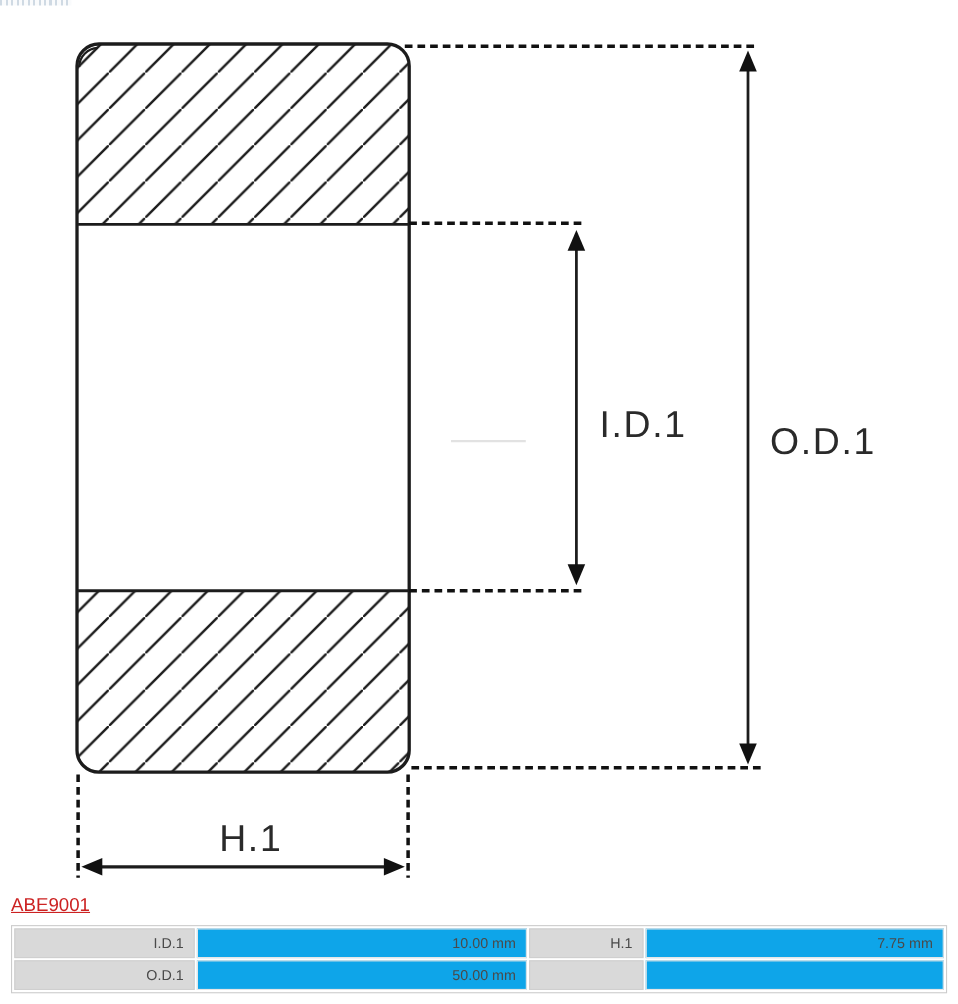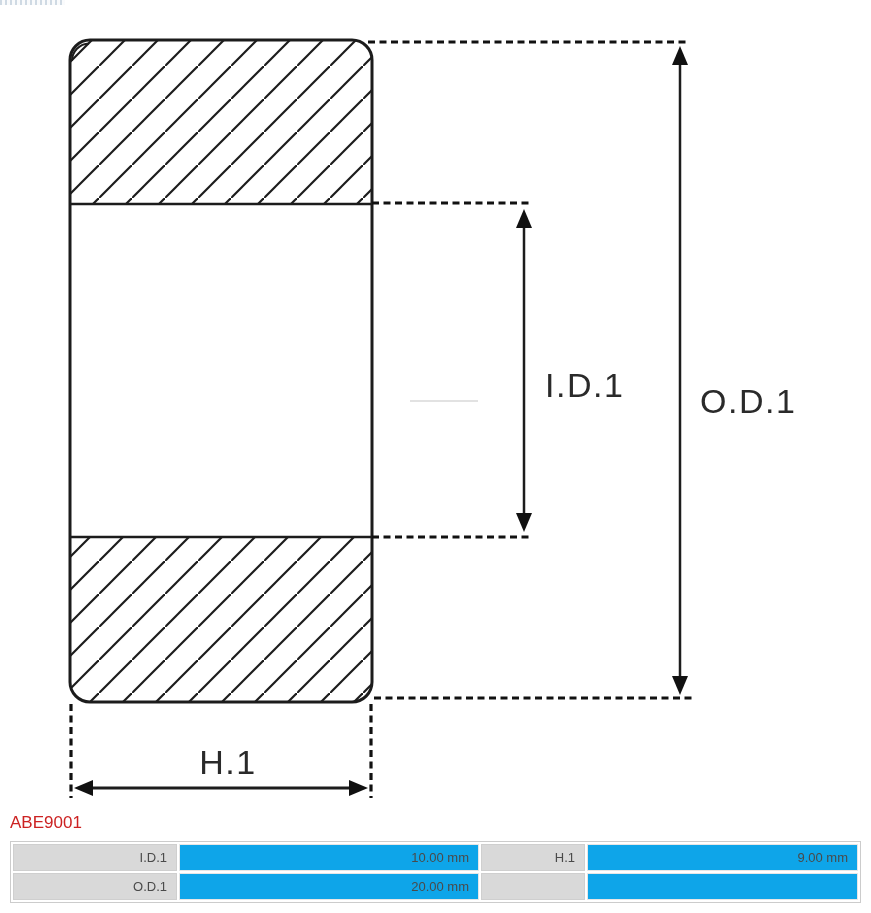--- a/index.html
+++ b/index.html
@@ -32,6 +32,7 @@
     font-size: 17px; line-height: 22px;
     color: #cc2222;
     font-weight: 400;
+    text-decoration: underline;
   }
   table.spec {
     position: absolute; left: 10px; top: 841px;

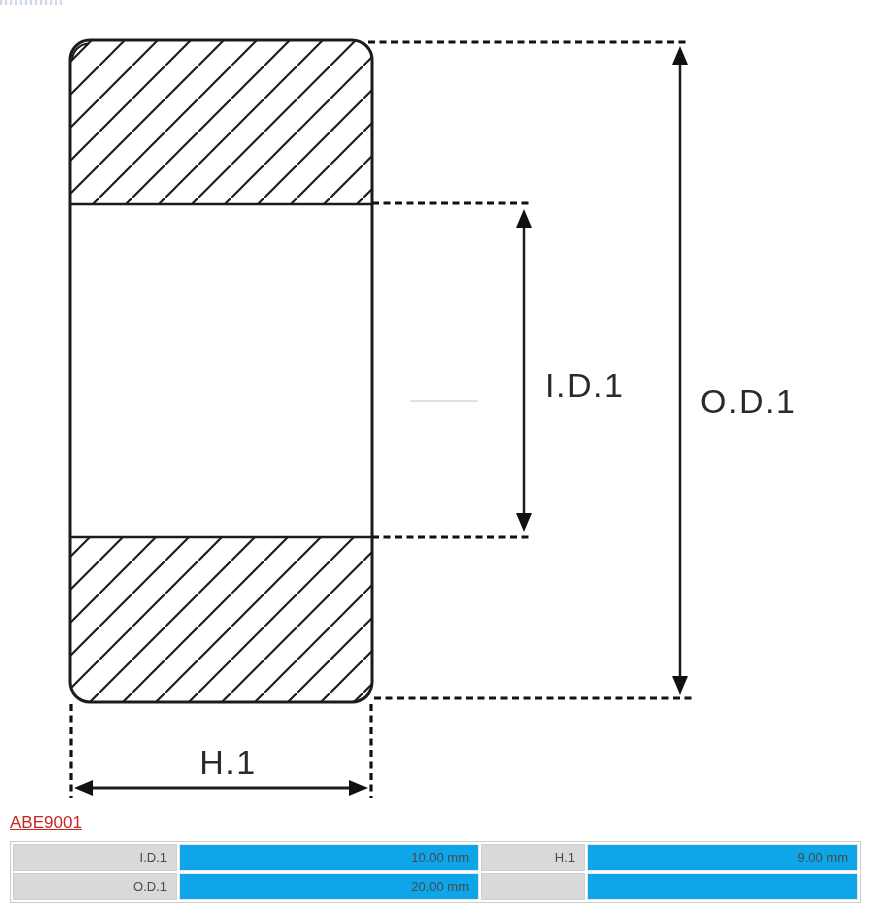--- a/index.html
+++ b/index.html
@@ -130,7 +130,7 @@
       <td class="cell-label">I.D.1</td>
       <td class="cell-value">10.00 mm</td>
       <td class="cell-label">H.1</td>
-      <td class="cell-value">9.00 mm</td>
+      <td class="cell-value">7.75 mm</td>
     </tr>
     <tr>
       <td class="cell-label">O.D.1</td>

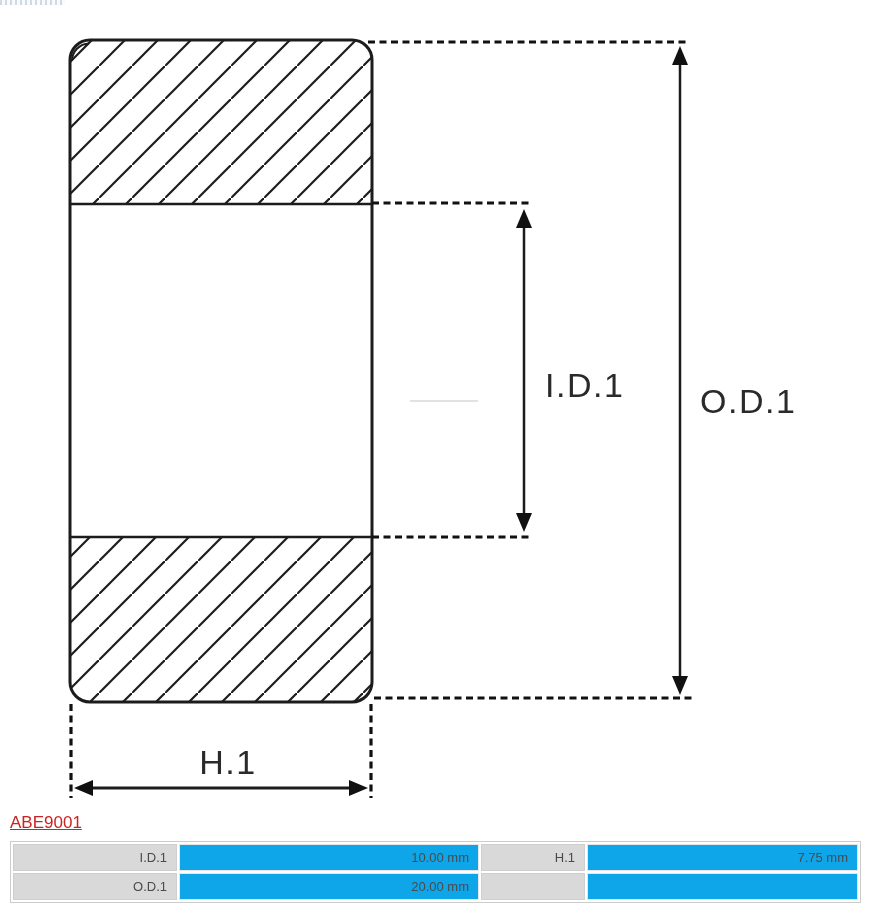--- a/index.html
+++ b/index.html
@@ -134,7 +134,7 @@
     </tr>
     <tr>
       <td class="cell-label">O.D.1</td>
-      <td class="cell-value">20.00 mm</td>
+      <td class="cell-value">50.00 mm</td>
       <td class="cell-label"></td>
       <td class="cell-value"></td>
     </tr>

